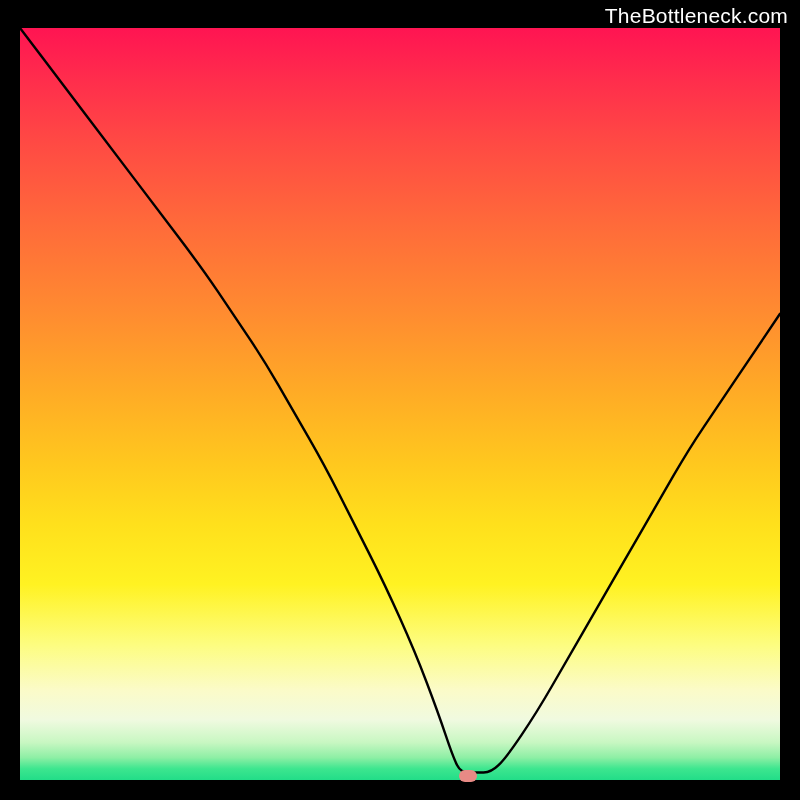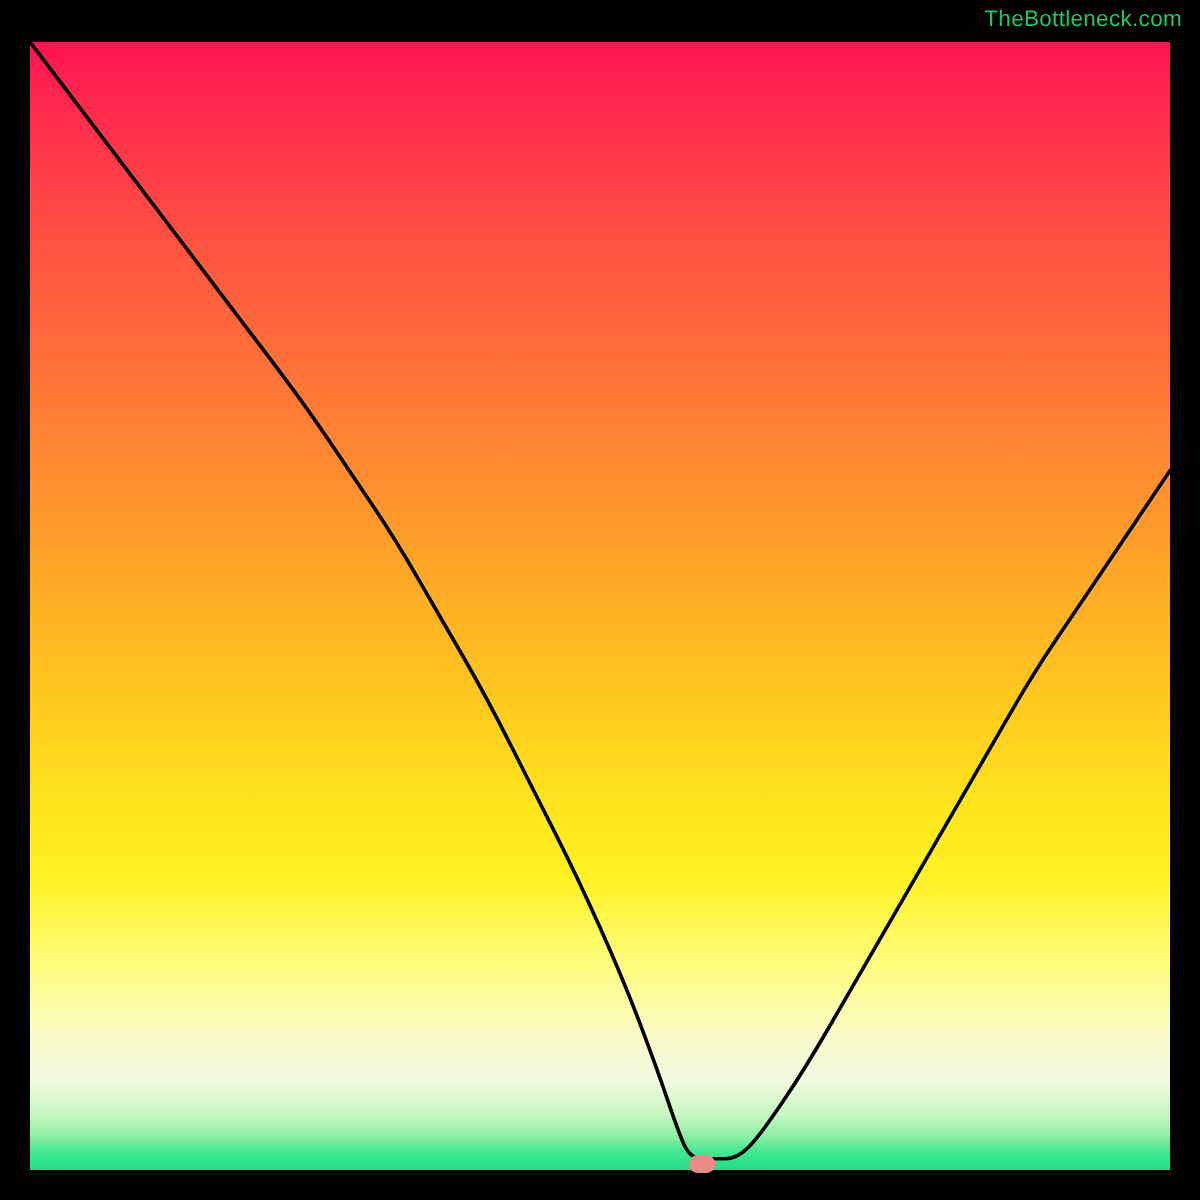--- a/index.html
+++ b/index.html
@@ -21,8 +21,8 @@
     position: absolute;
     top: 4px;
     right: 12px;
-    color: #22c55e;
-    font-size: 15px;
+    color: #ffffff;
+    font-size: 21px;
     font-weight: 500;
     letter-spacing: 0.2px;
     z-index: 3;

